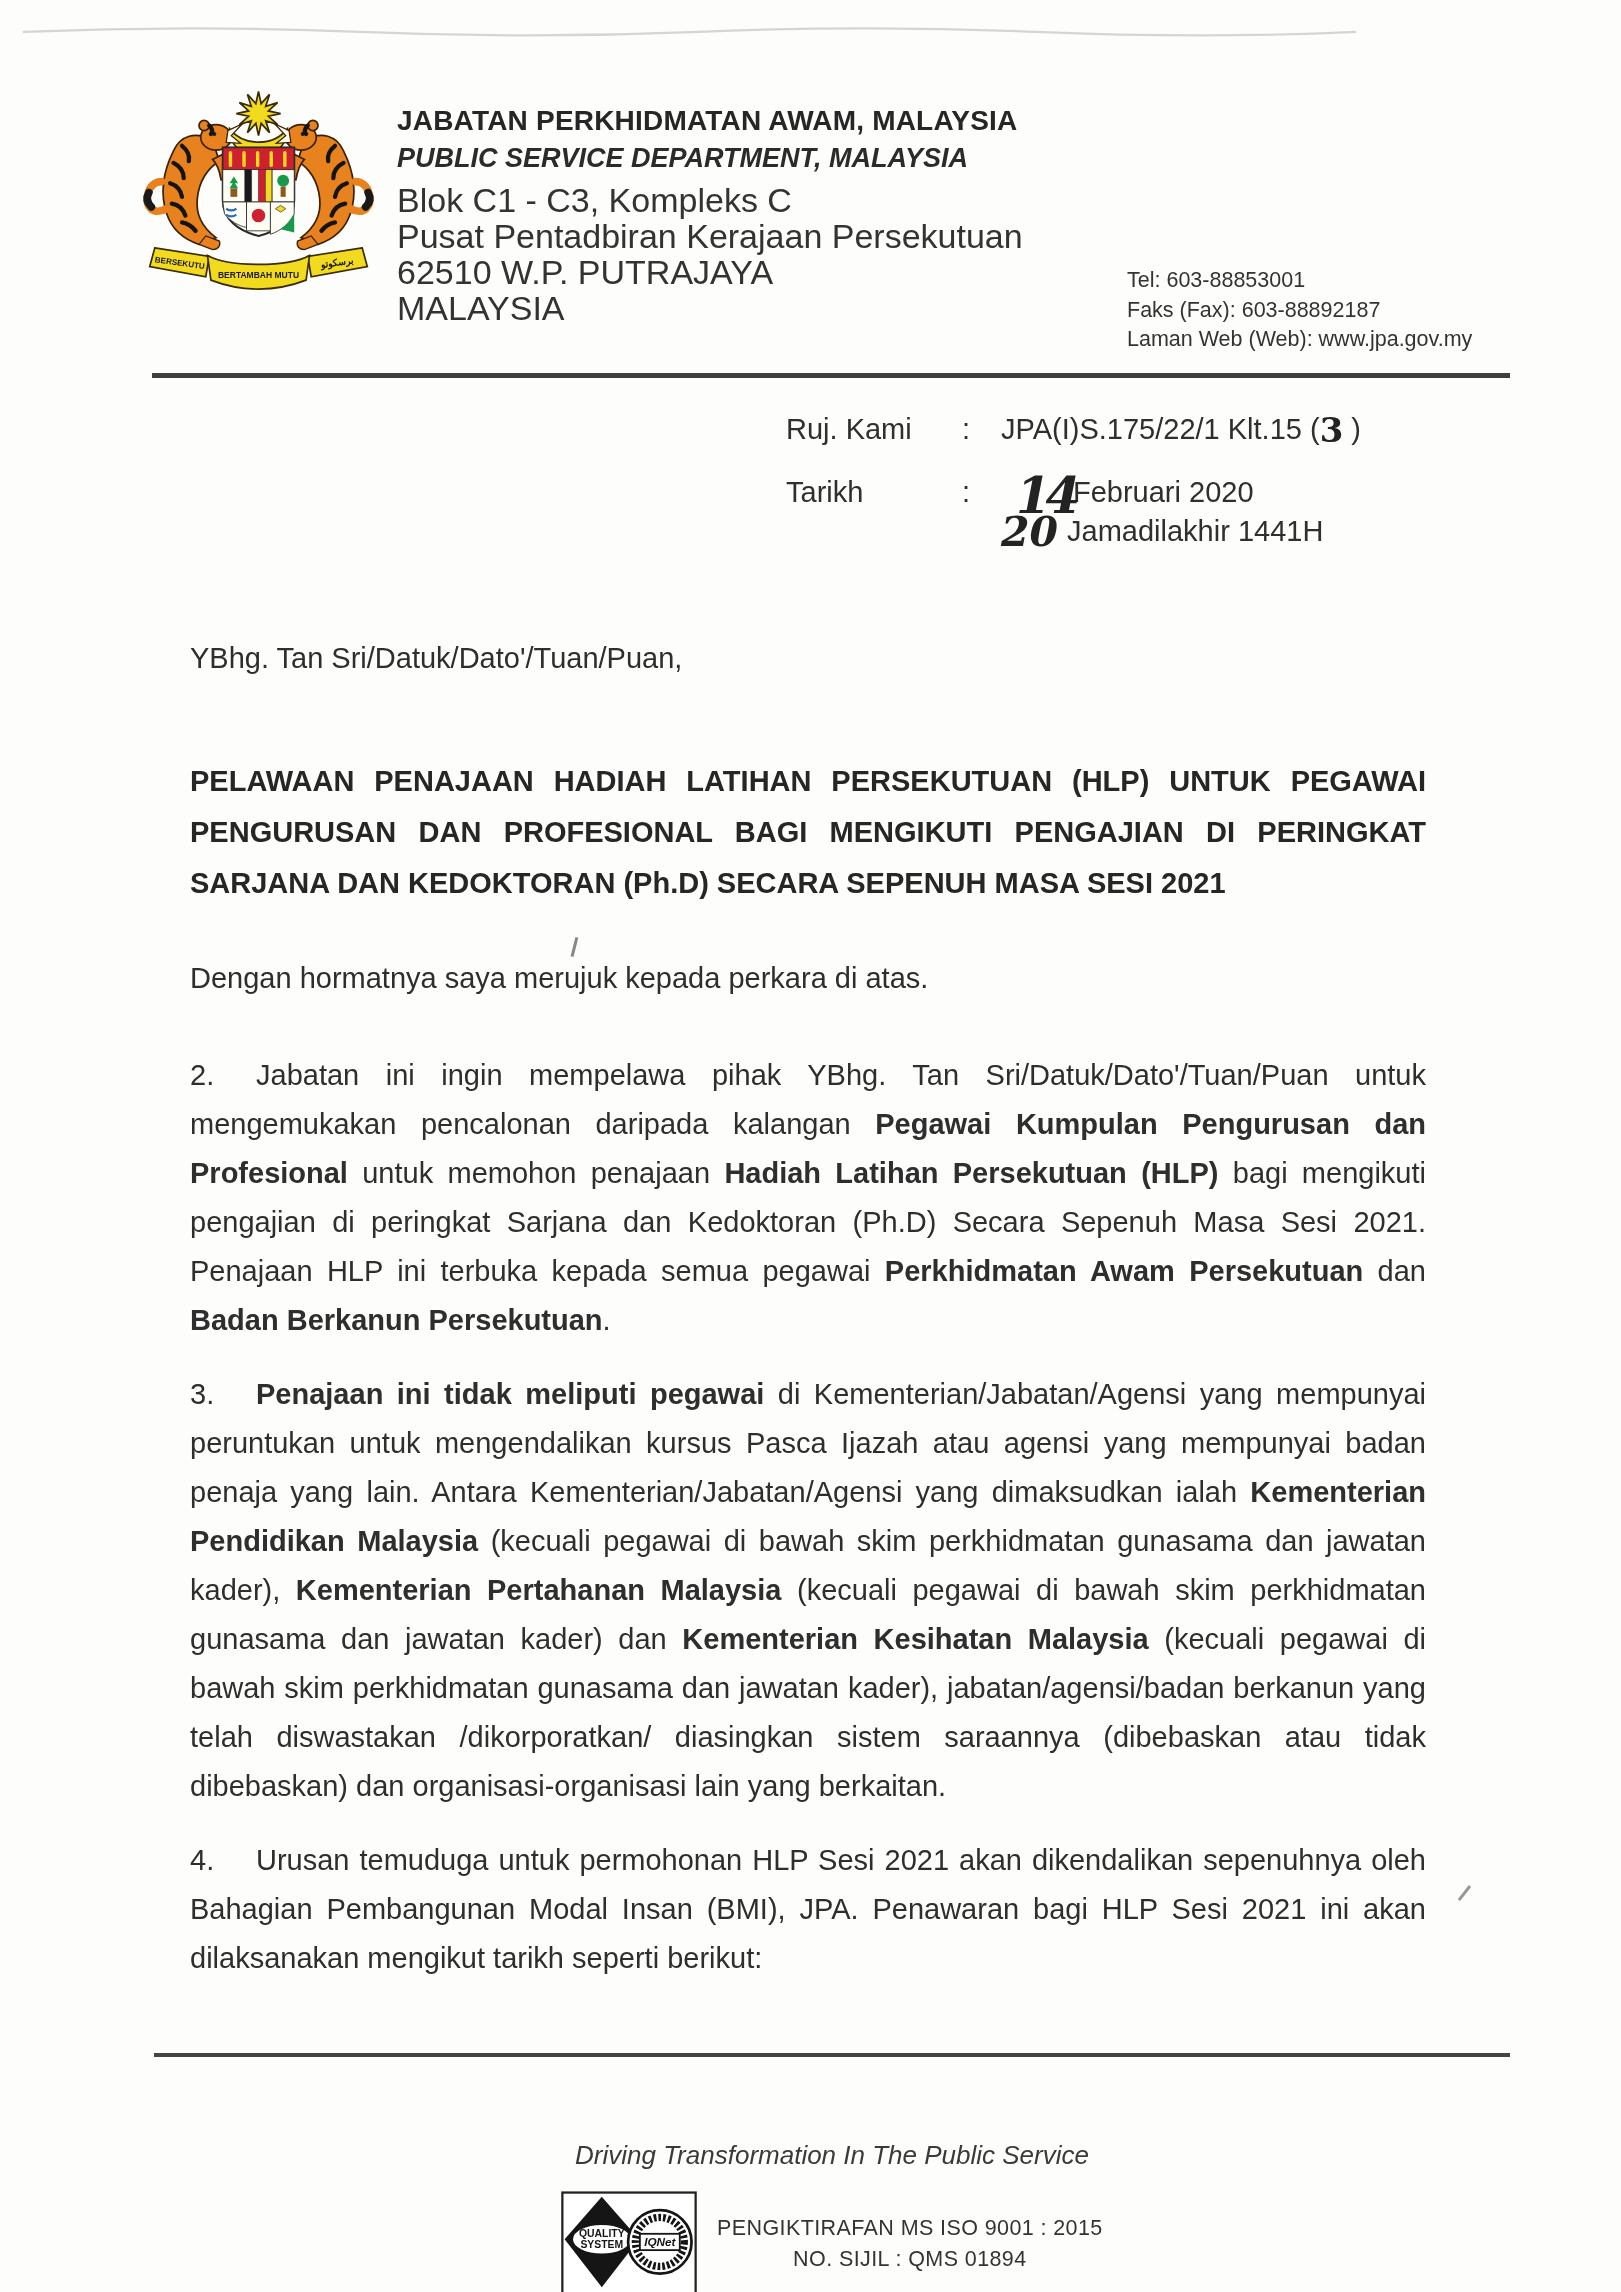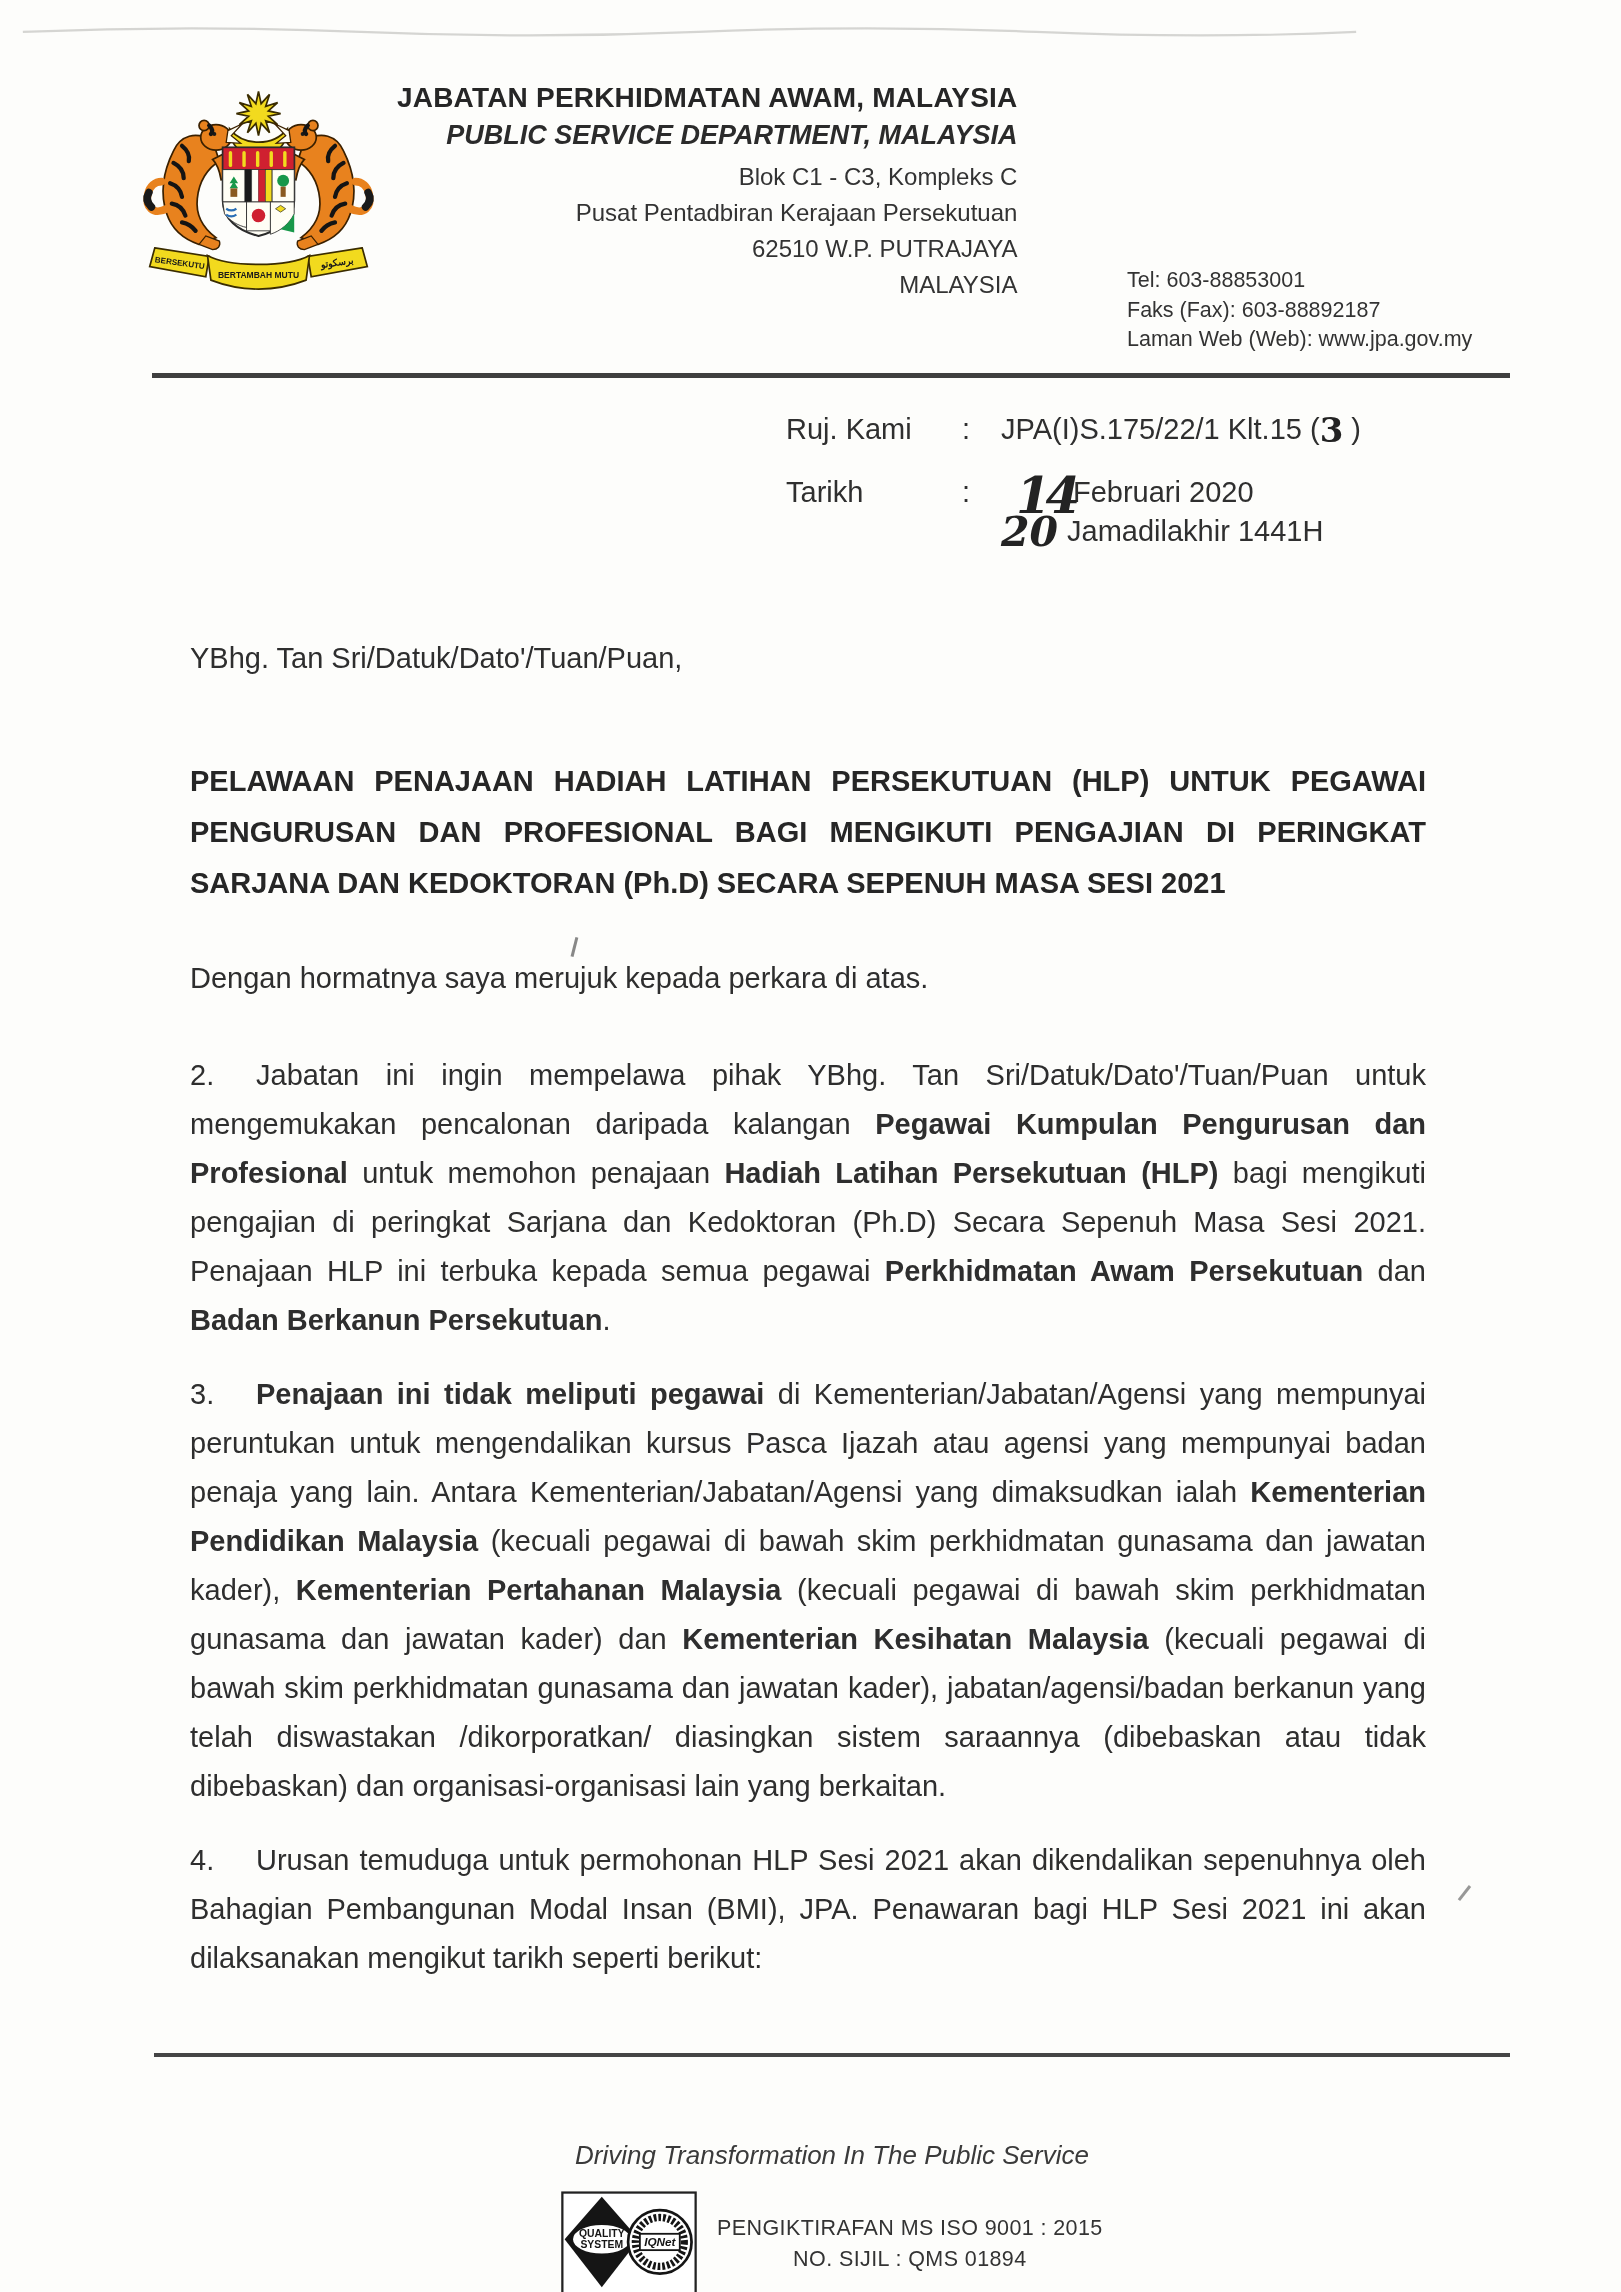--- a/index.html
+++ b/index.html
@@ -16,7 +16,7 @@
   .speck-b { left:1463px; top:1884px; width:2.7px; height:18px; transform:rotate(38deg); opacity:.6; }
   
   .crest { position:absolute; left:131px; top:81px; }
-  .lh-text { position:absolute; left:397px; top:82px;text-align:right; }
+  .lh-text { position:absolute; left:397px; top:105px; }
   .dept-my { font-size:28px; font-weight:bold; color:#262626; letter-spacing:0.2px; }
   .dept-en { font-size:27px; font-weight:bold; font-style:italic; color:#2b2b2b; margin-top:6.3px; }
   .addr    { font-size:24px; line-height:36px; margin-top:8px; color:#333; }

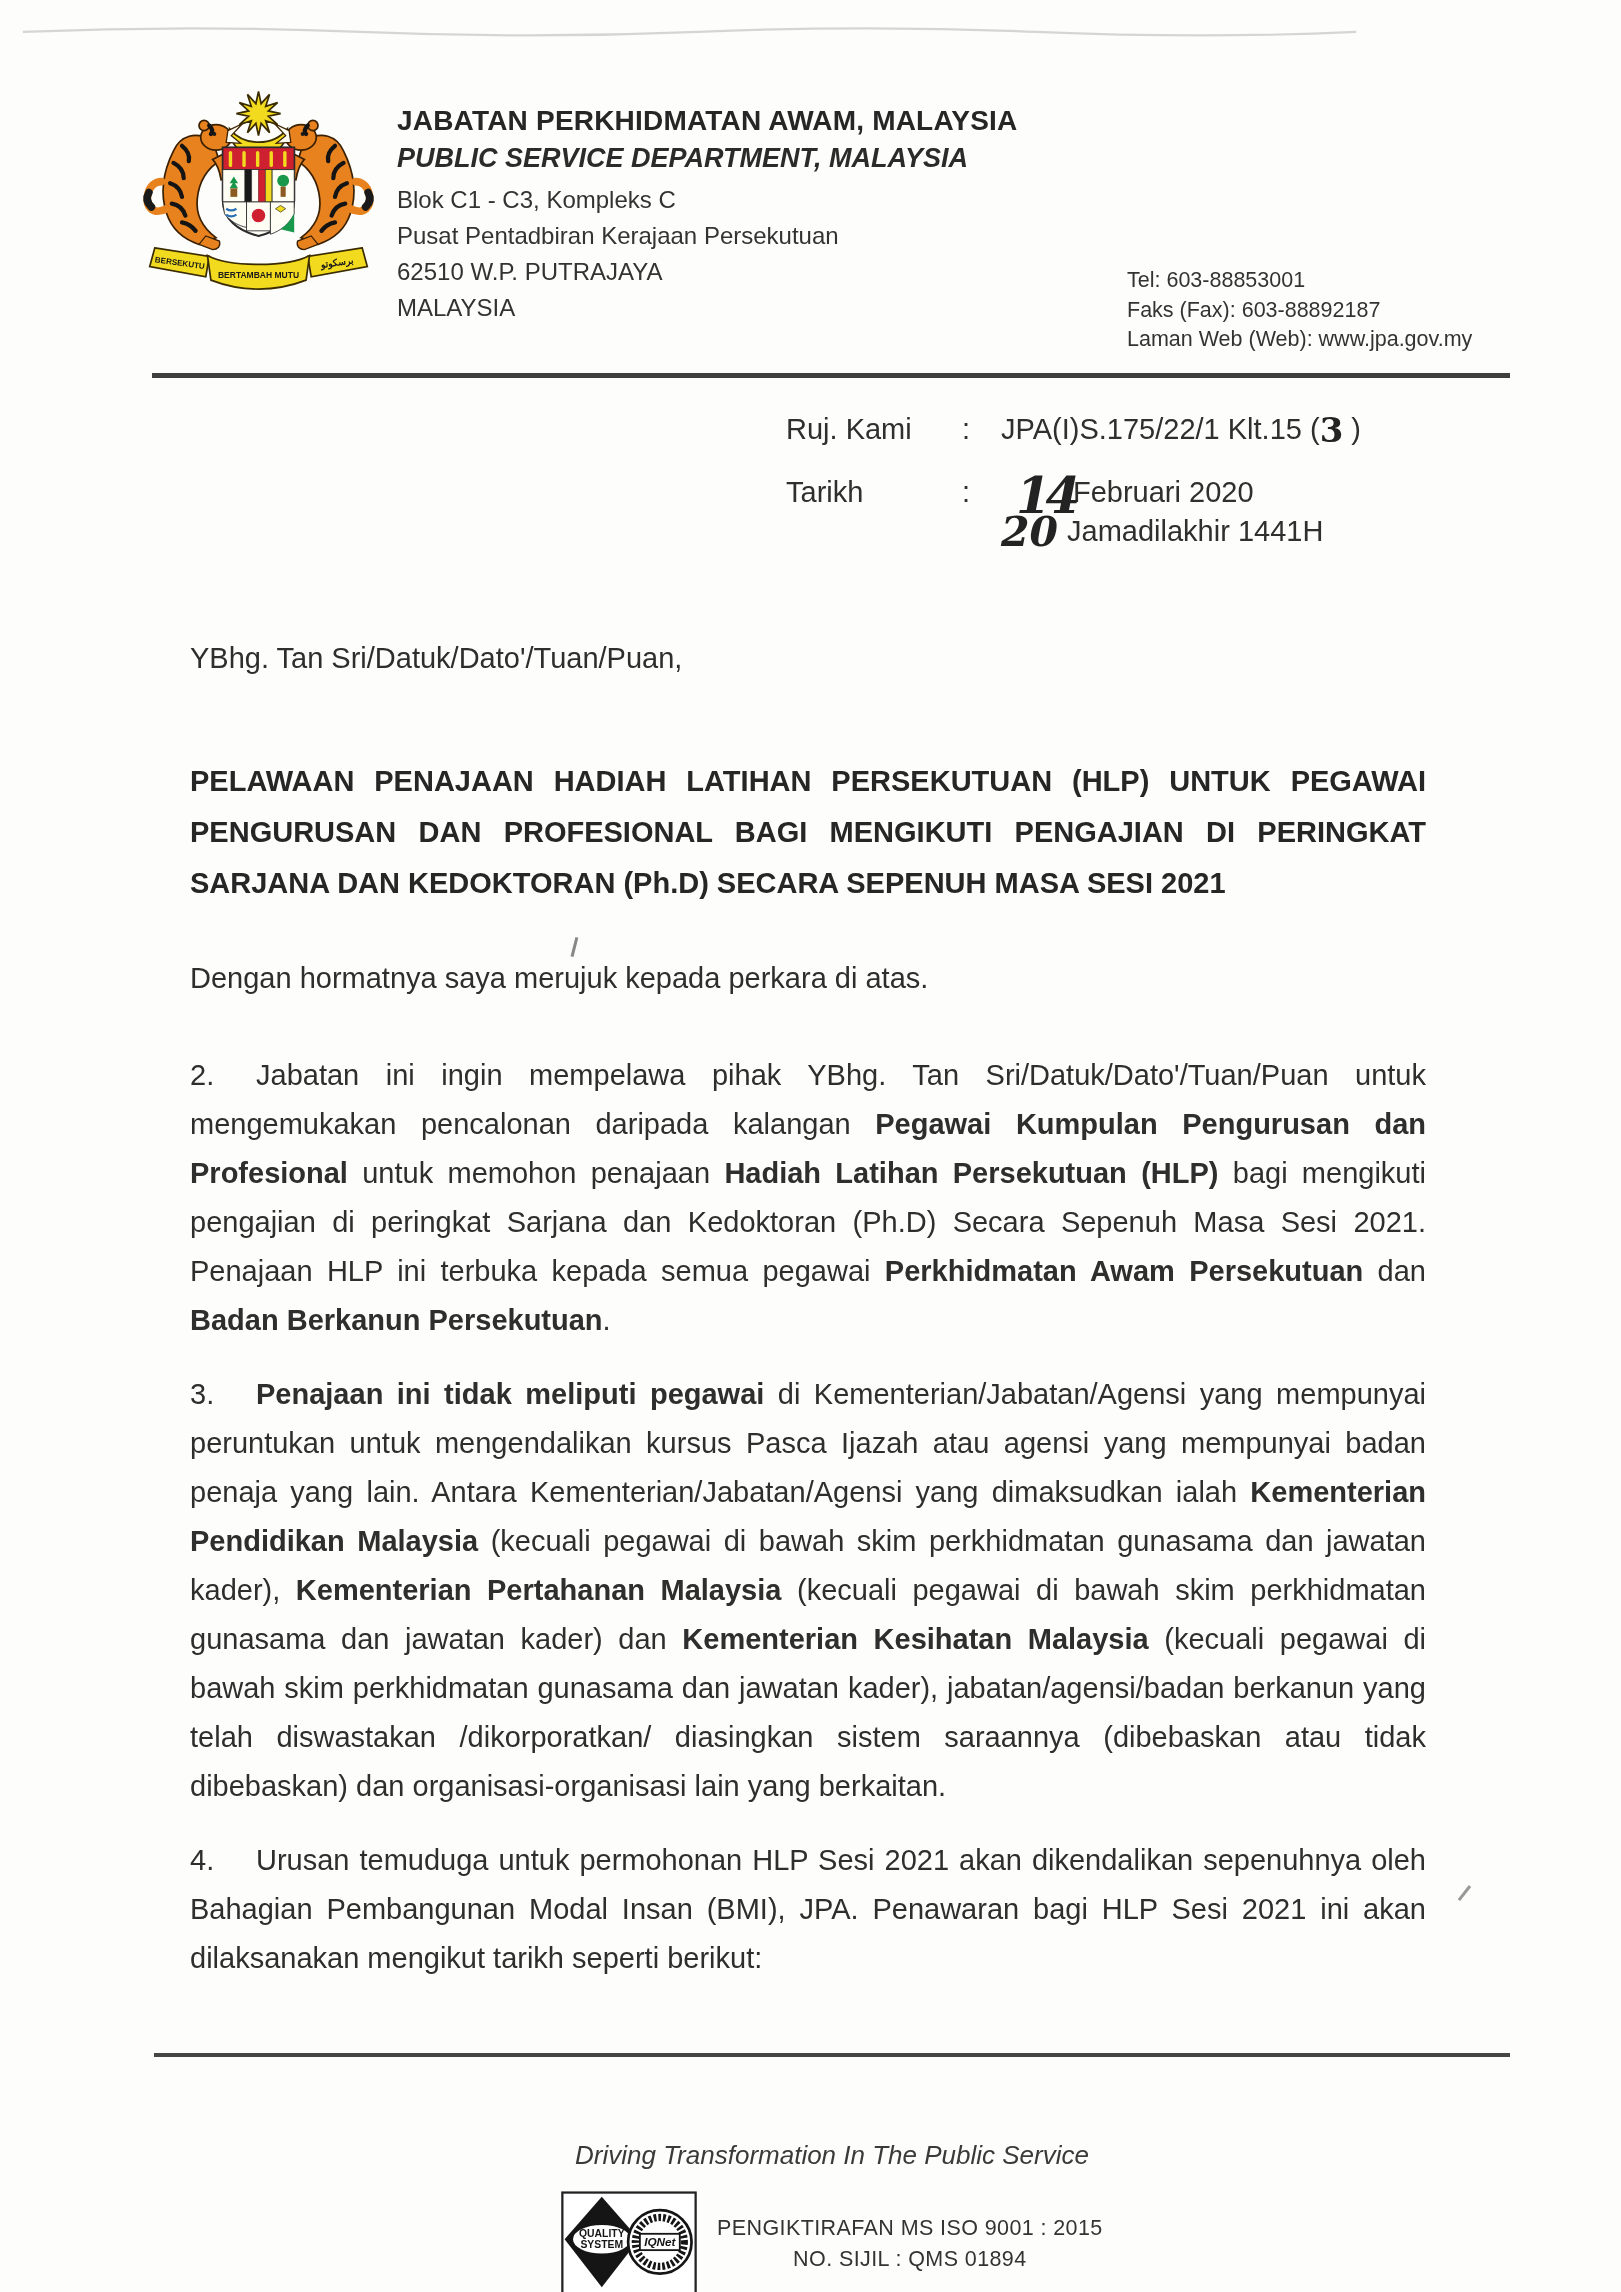--- a/index.html
+++ b/index.html
@@ -19,7 +19,7 @@
   .lh-text { position:absolute; left:397px; top:105px; }
   .dept-my { font-size:28px; font-weight:bold; color:#262626; letter-spacing:0.2px; }
   .dept-en { font-size:27px; font-weight:bold; font-style:italic; color:#2b2b2b; margin-top:6.3px; }
-  .addr    { font-size:24px; line-height:36px; margin-top:8px; color:#333; }
+  .addr    { font-size:34px; line-height:36px; margin-top:8px; color:#333; }
   .contact { position:absolute; left:1115px; top:266px; font-size:21.5px; line-height:29.6px; color:#333;margin-left:12px; }
   .rule-top { position:absolute; left:152px; top:373px; width:1358px; height:4.5px; background:#3f3f3f; }
   

